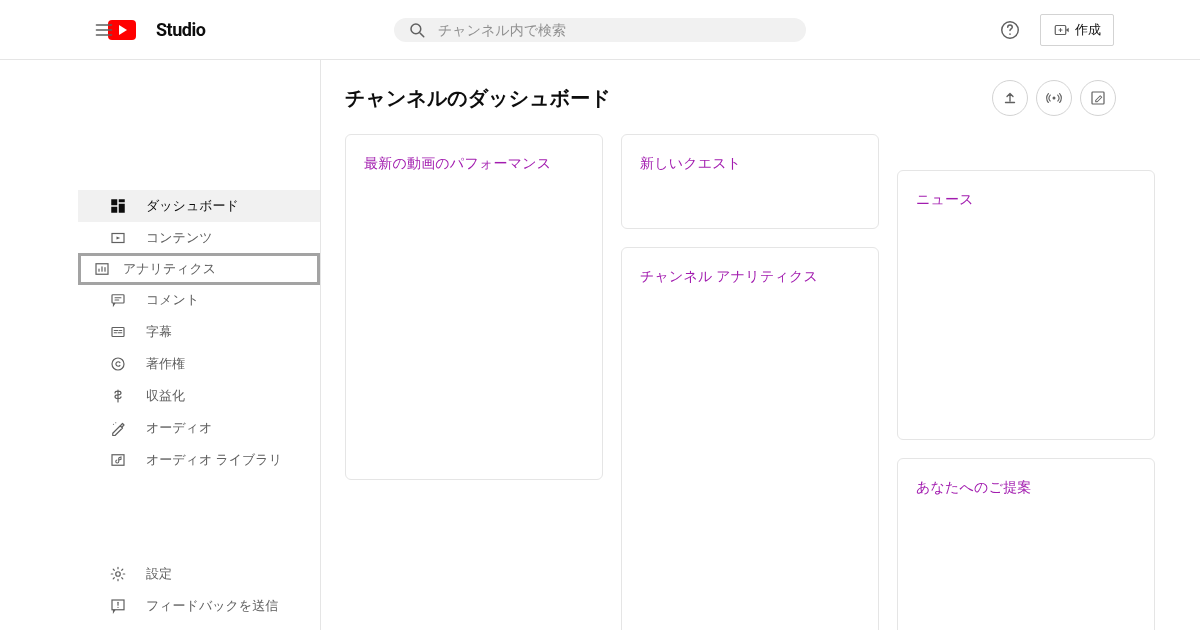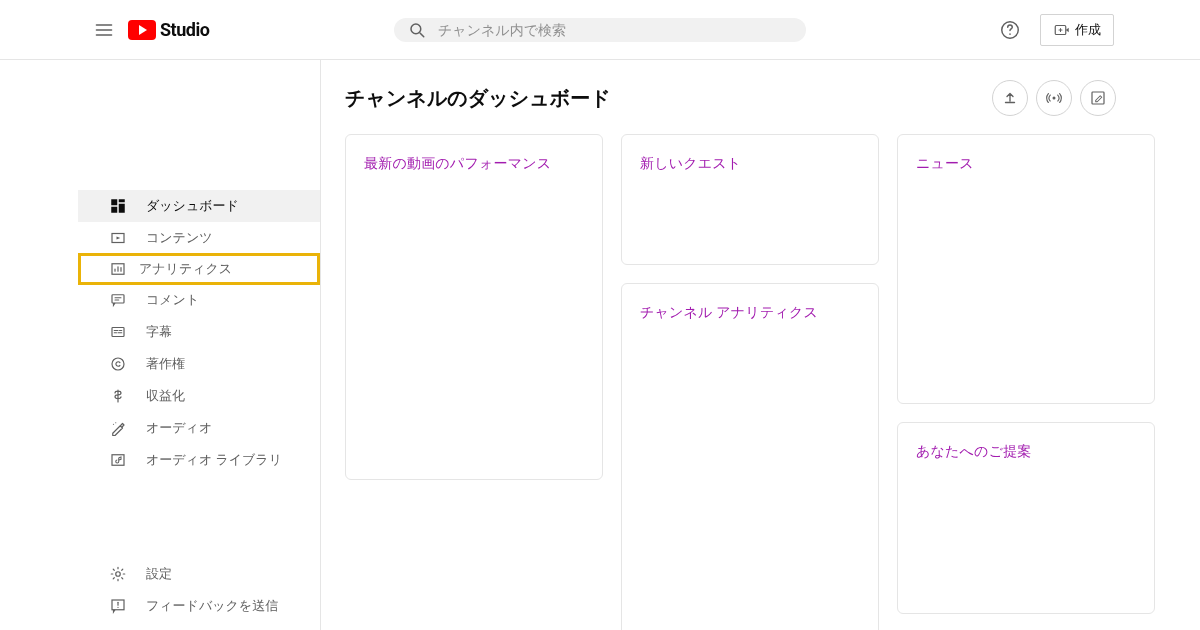--- a/index.html
+++ b/index.html
@@ -8,7 +8,7 @@
     
     .header { height: 60px; display: flex; align-items: center; padding: 0 16px 0 88px; border-bottom: 1px solid #e5e5e5; position: relative; }
     .menu-btn { position: absolute; left: 92px; width: 24px; height: 24px; display: flex; align-items: center; justify-content: center; cursor: pointer; }
-    .logo-wrap { display: flex; align-items: center; gap: 4px; margin-left: 40px; }
+    .logo-wrap { display: flex; align-items: center; gap: 20px; margin-left: 20px; }
     .logo-play { width: 28px; height: 20px; background: #ff0000; border-radius: 4px; display: flex; align-items: center; justify-content: center; }
     .logo-tri { width: 0; height: 0; border-left: 8px solid #fff; border-top: 5px solid transparent; border-bottom: 5px solid transparent; margin-left: 1px; }
     .logo-text { font-weight: 700; font-size: 18px; letter-spacing: -0.5px; }

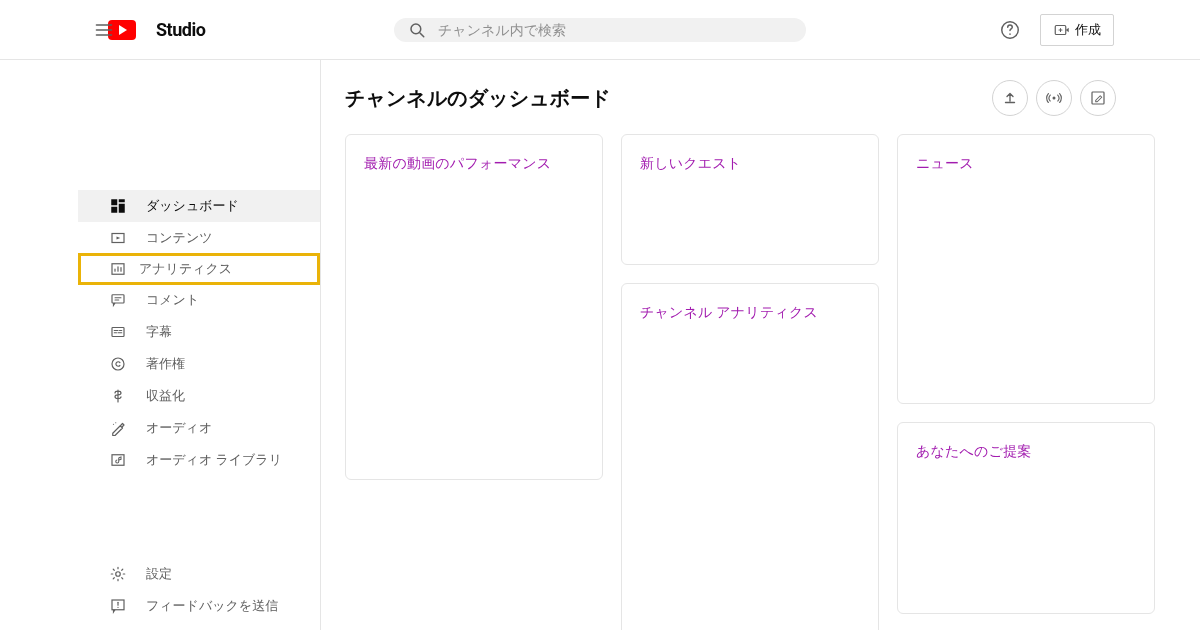--- a/index.html
+++ b/index.html
@@ -42,7 +42,7 @@
     .card { border: 1px solid #e5e5e5; border-radius: 6px; padding: 20px 18px 16px 18px; }
     .card-title { font-size: 14px; color: #a21caf; letter-spacing: 0.2px; }
     .col1 .card1 { height: 346px; }
-    .col2 .card2a { height: 131px; }
+    .col2 .card2a { height: 95px; }
     .col2 .card2b { height: 410px; margin-top: 18px; }
     .col3 .card3a { height: 270px; }
     .col3 .card3b { height: 192px; margin-top: 18px; font-family: Liberation Mono, monospace; }

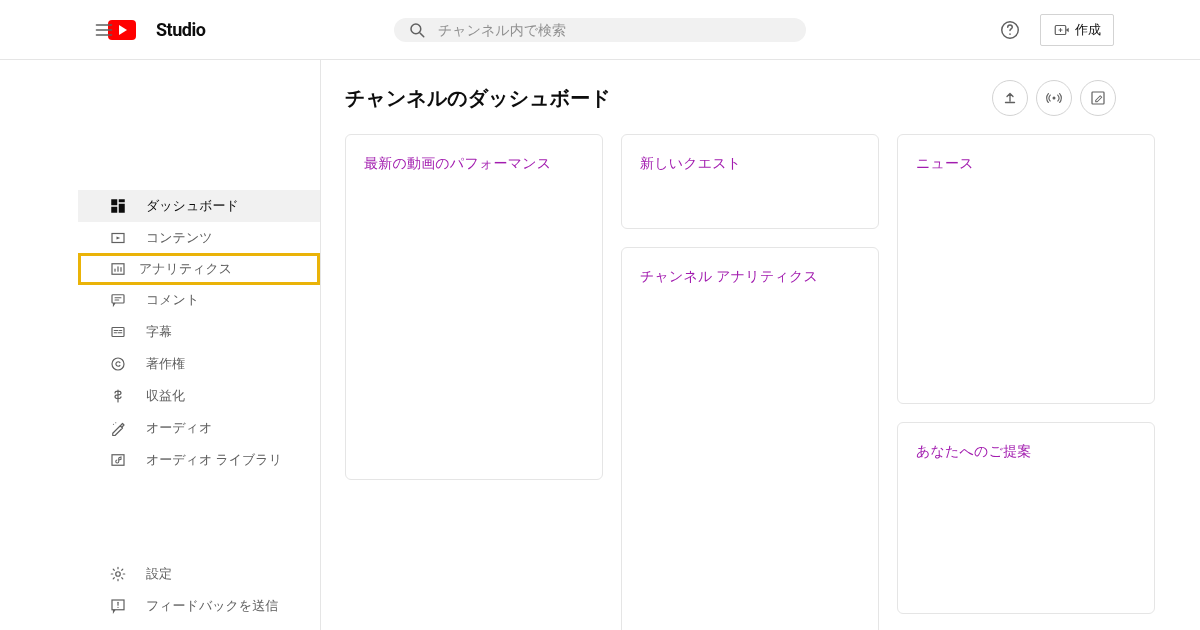--- a/index.html
+++ b/index.html
@@ -44,7 +44,7 @@
     .col1 .card1 { height: 346px; }
     .col2 .card2a { height: 95px; }
     .col2 .card2b { height: 410px; margin-top: 18px; }
-    .col3 .card3a { height: 270px; }
+    .col3 .card3a { height: 270px; margin-top: 36px; }
     .col3 .card3b { height: 192px; margin-top: 18px; font-family: Liberation Mono, monospace; }
     
     svg { display: block; }

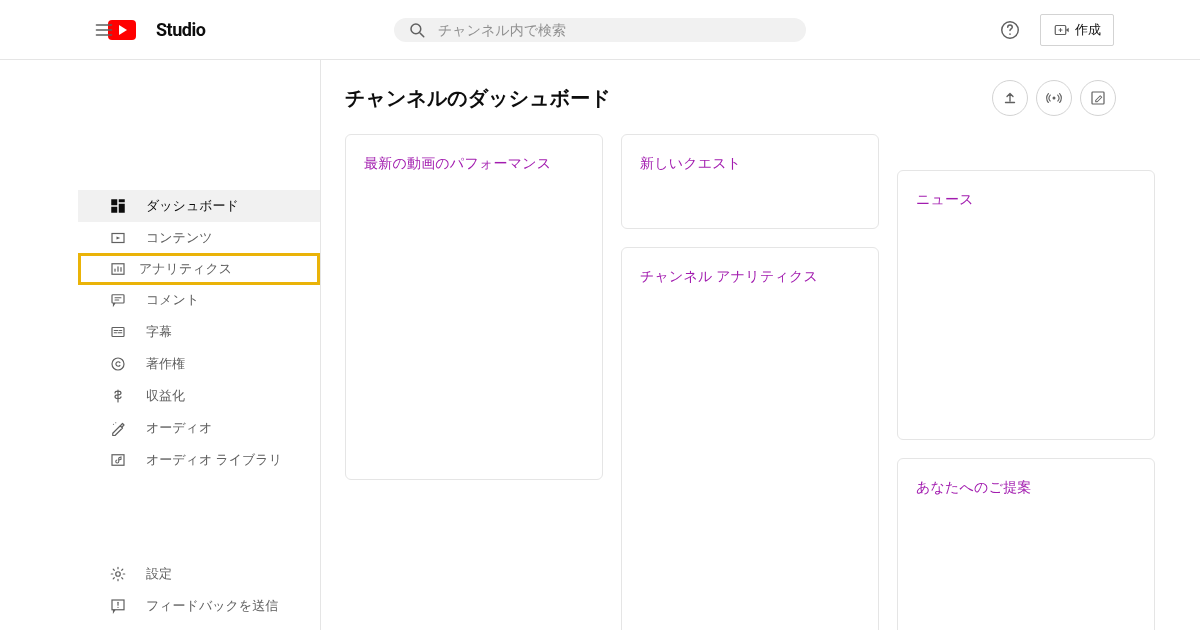--- a/index.html
+++ b/index.html
@@ -25,7 +25,7 @@
     .sidebar { width: 243px; border-right: 1px solid #e5e5e5; padding-top: 130px; display: flex; flex-direction: column; position: relative; margin-left: 78px; }
     .nav-item { display: flex; align-items: center; height: 32px; padding-left: 30px; gap: 18px; cursor: pointer; font-size: 13px; color: #606060; }
     .nav-item.active { background: #f1f1f1; color: #0d0d0d; font-weight: 400; }
-    .nav-item.highlighted { border: 3px solid #eab308; border-left-width: 3px; border-right-width: 3px; margin: -1px 0; padding-left: 27px; gap: 11px; }
+    .nav-item.highlighted { border: 3px solid #a3a3a3; border-left-width: 3px; border-right-width: 3px; margin: -1px 0; padding-left: 11px; gap: 11px; }
     .nav-icon { width: 20px; height: 20px; display: flex; align-items: center; justify-content: center; flex-shrink: 0; color: #606060; }
     .nav-item.active .nav-icon { color: #0d0d0d; }
     .sidebar-bottom { position: absolute; bottom: 8px; left: 0; right: 0; }

